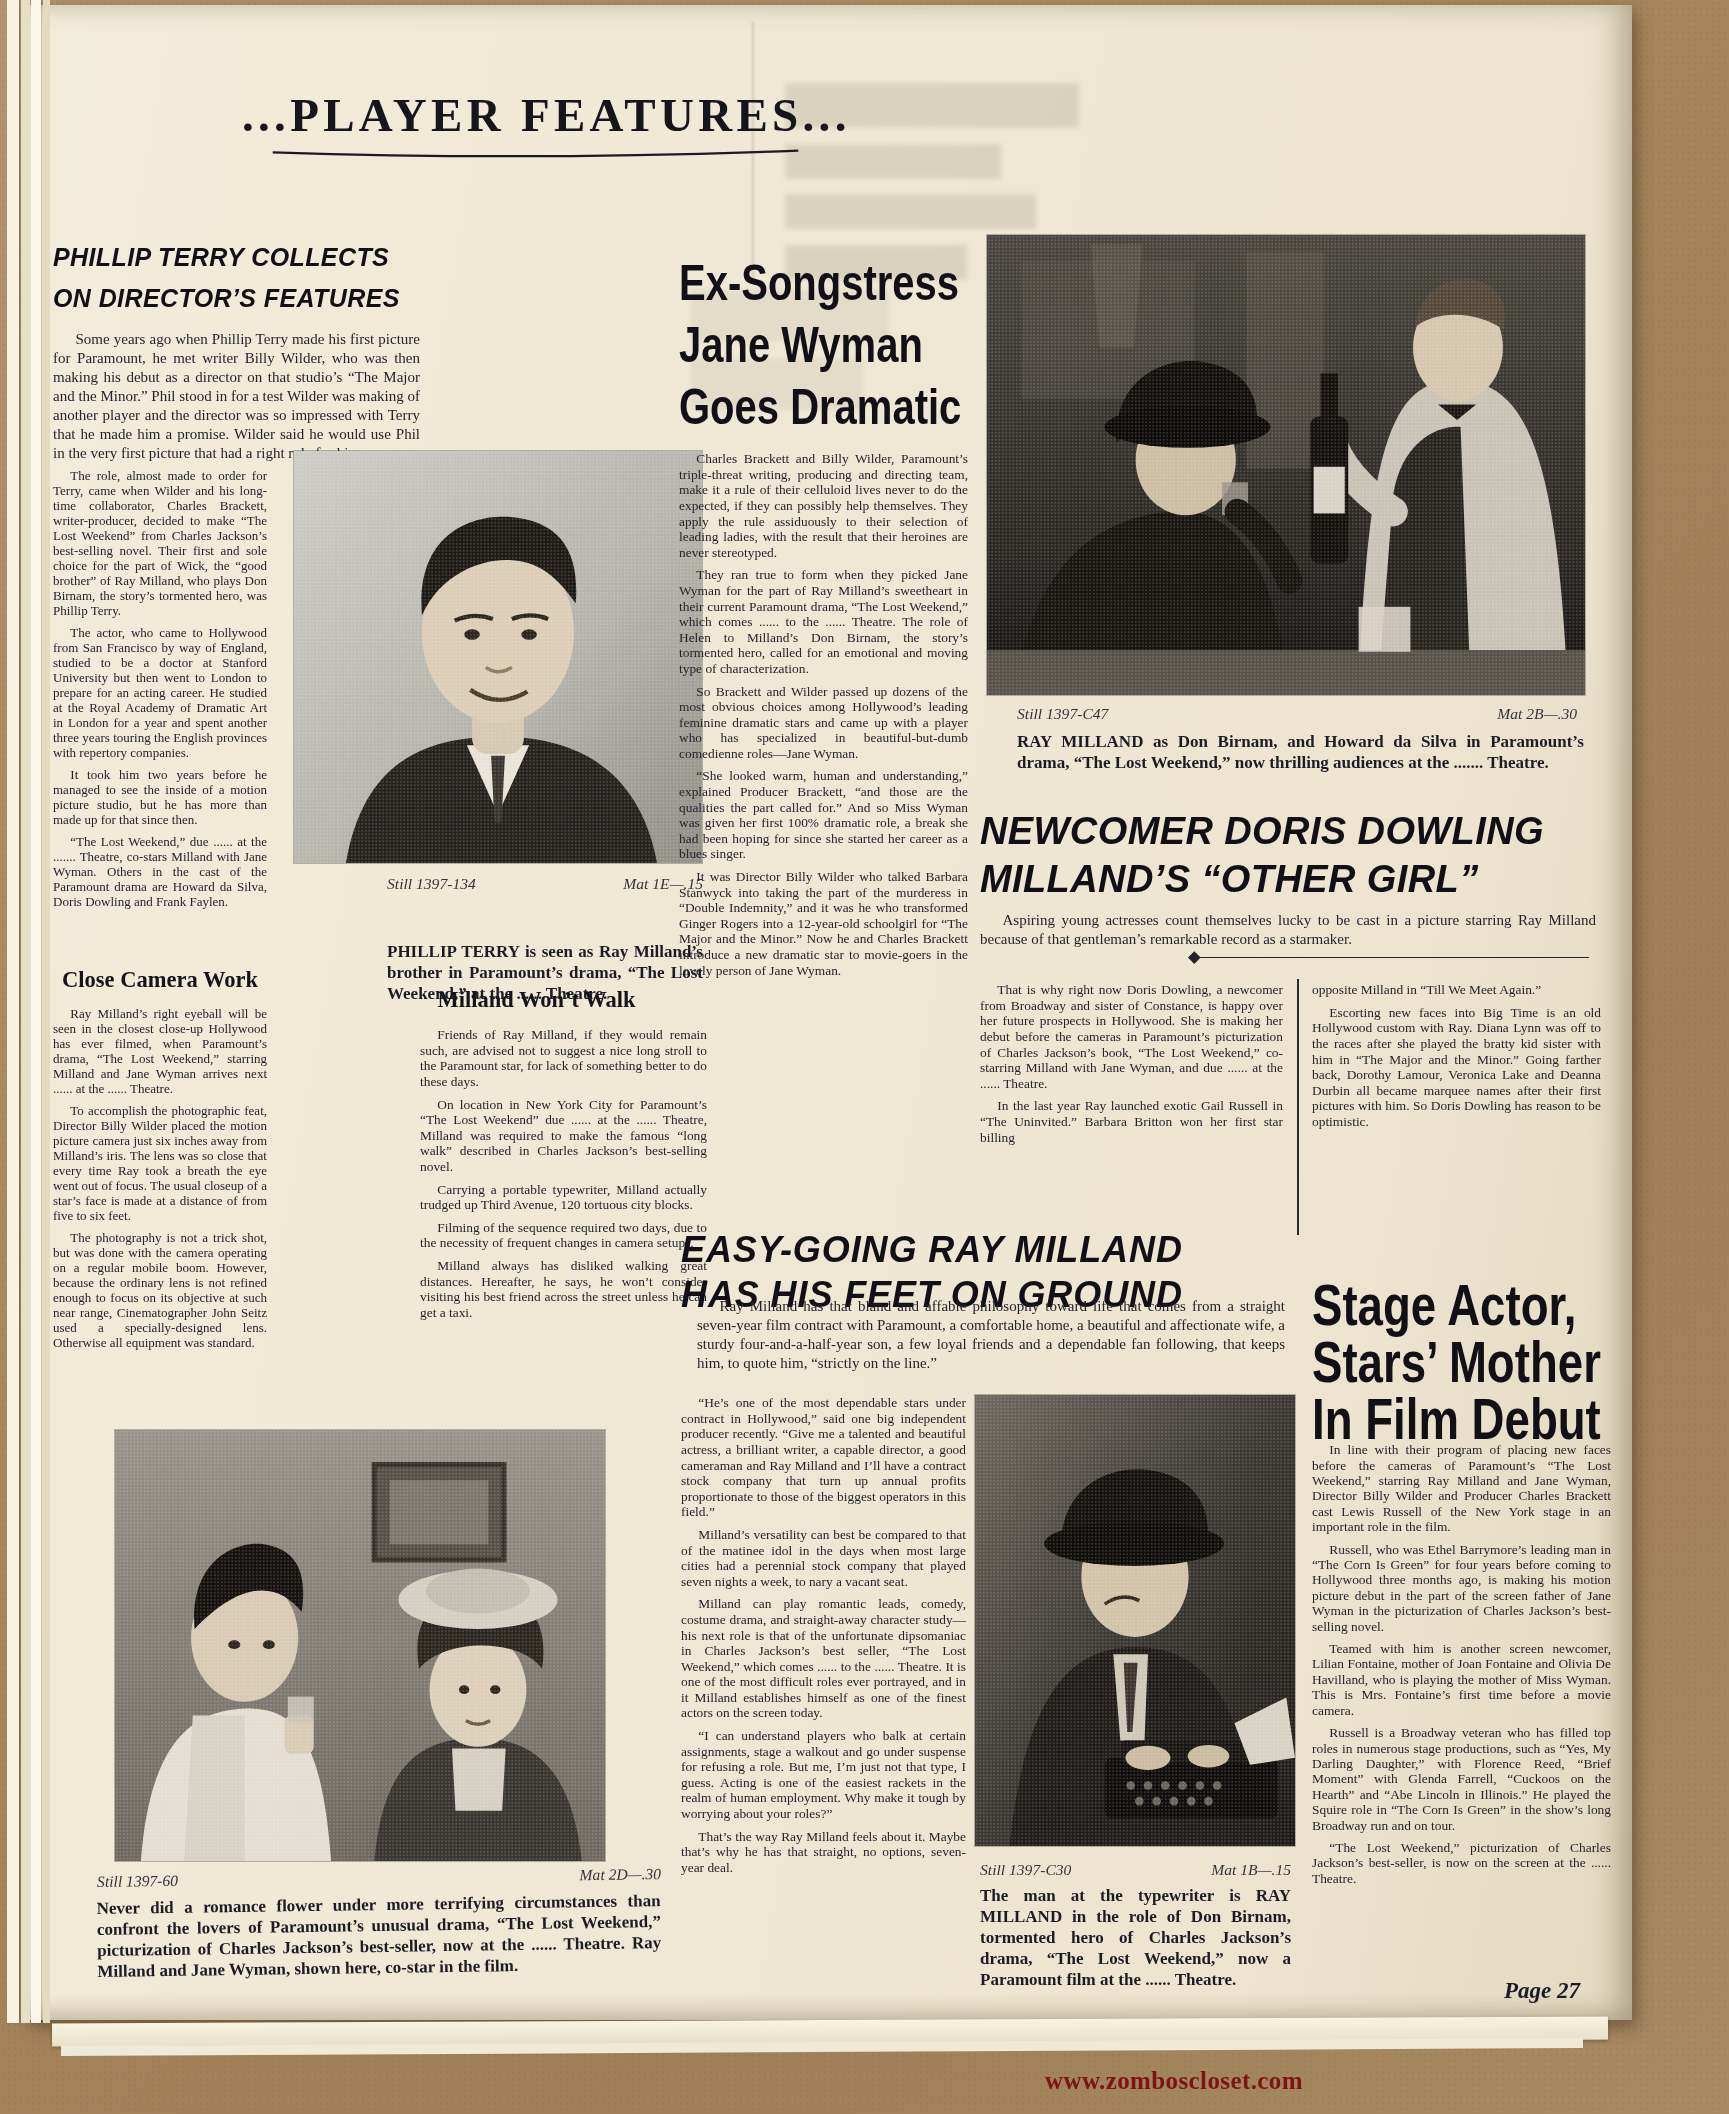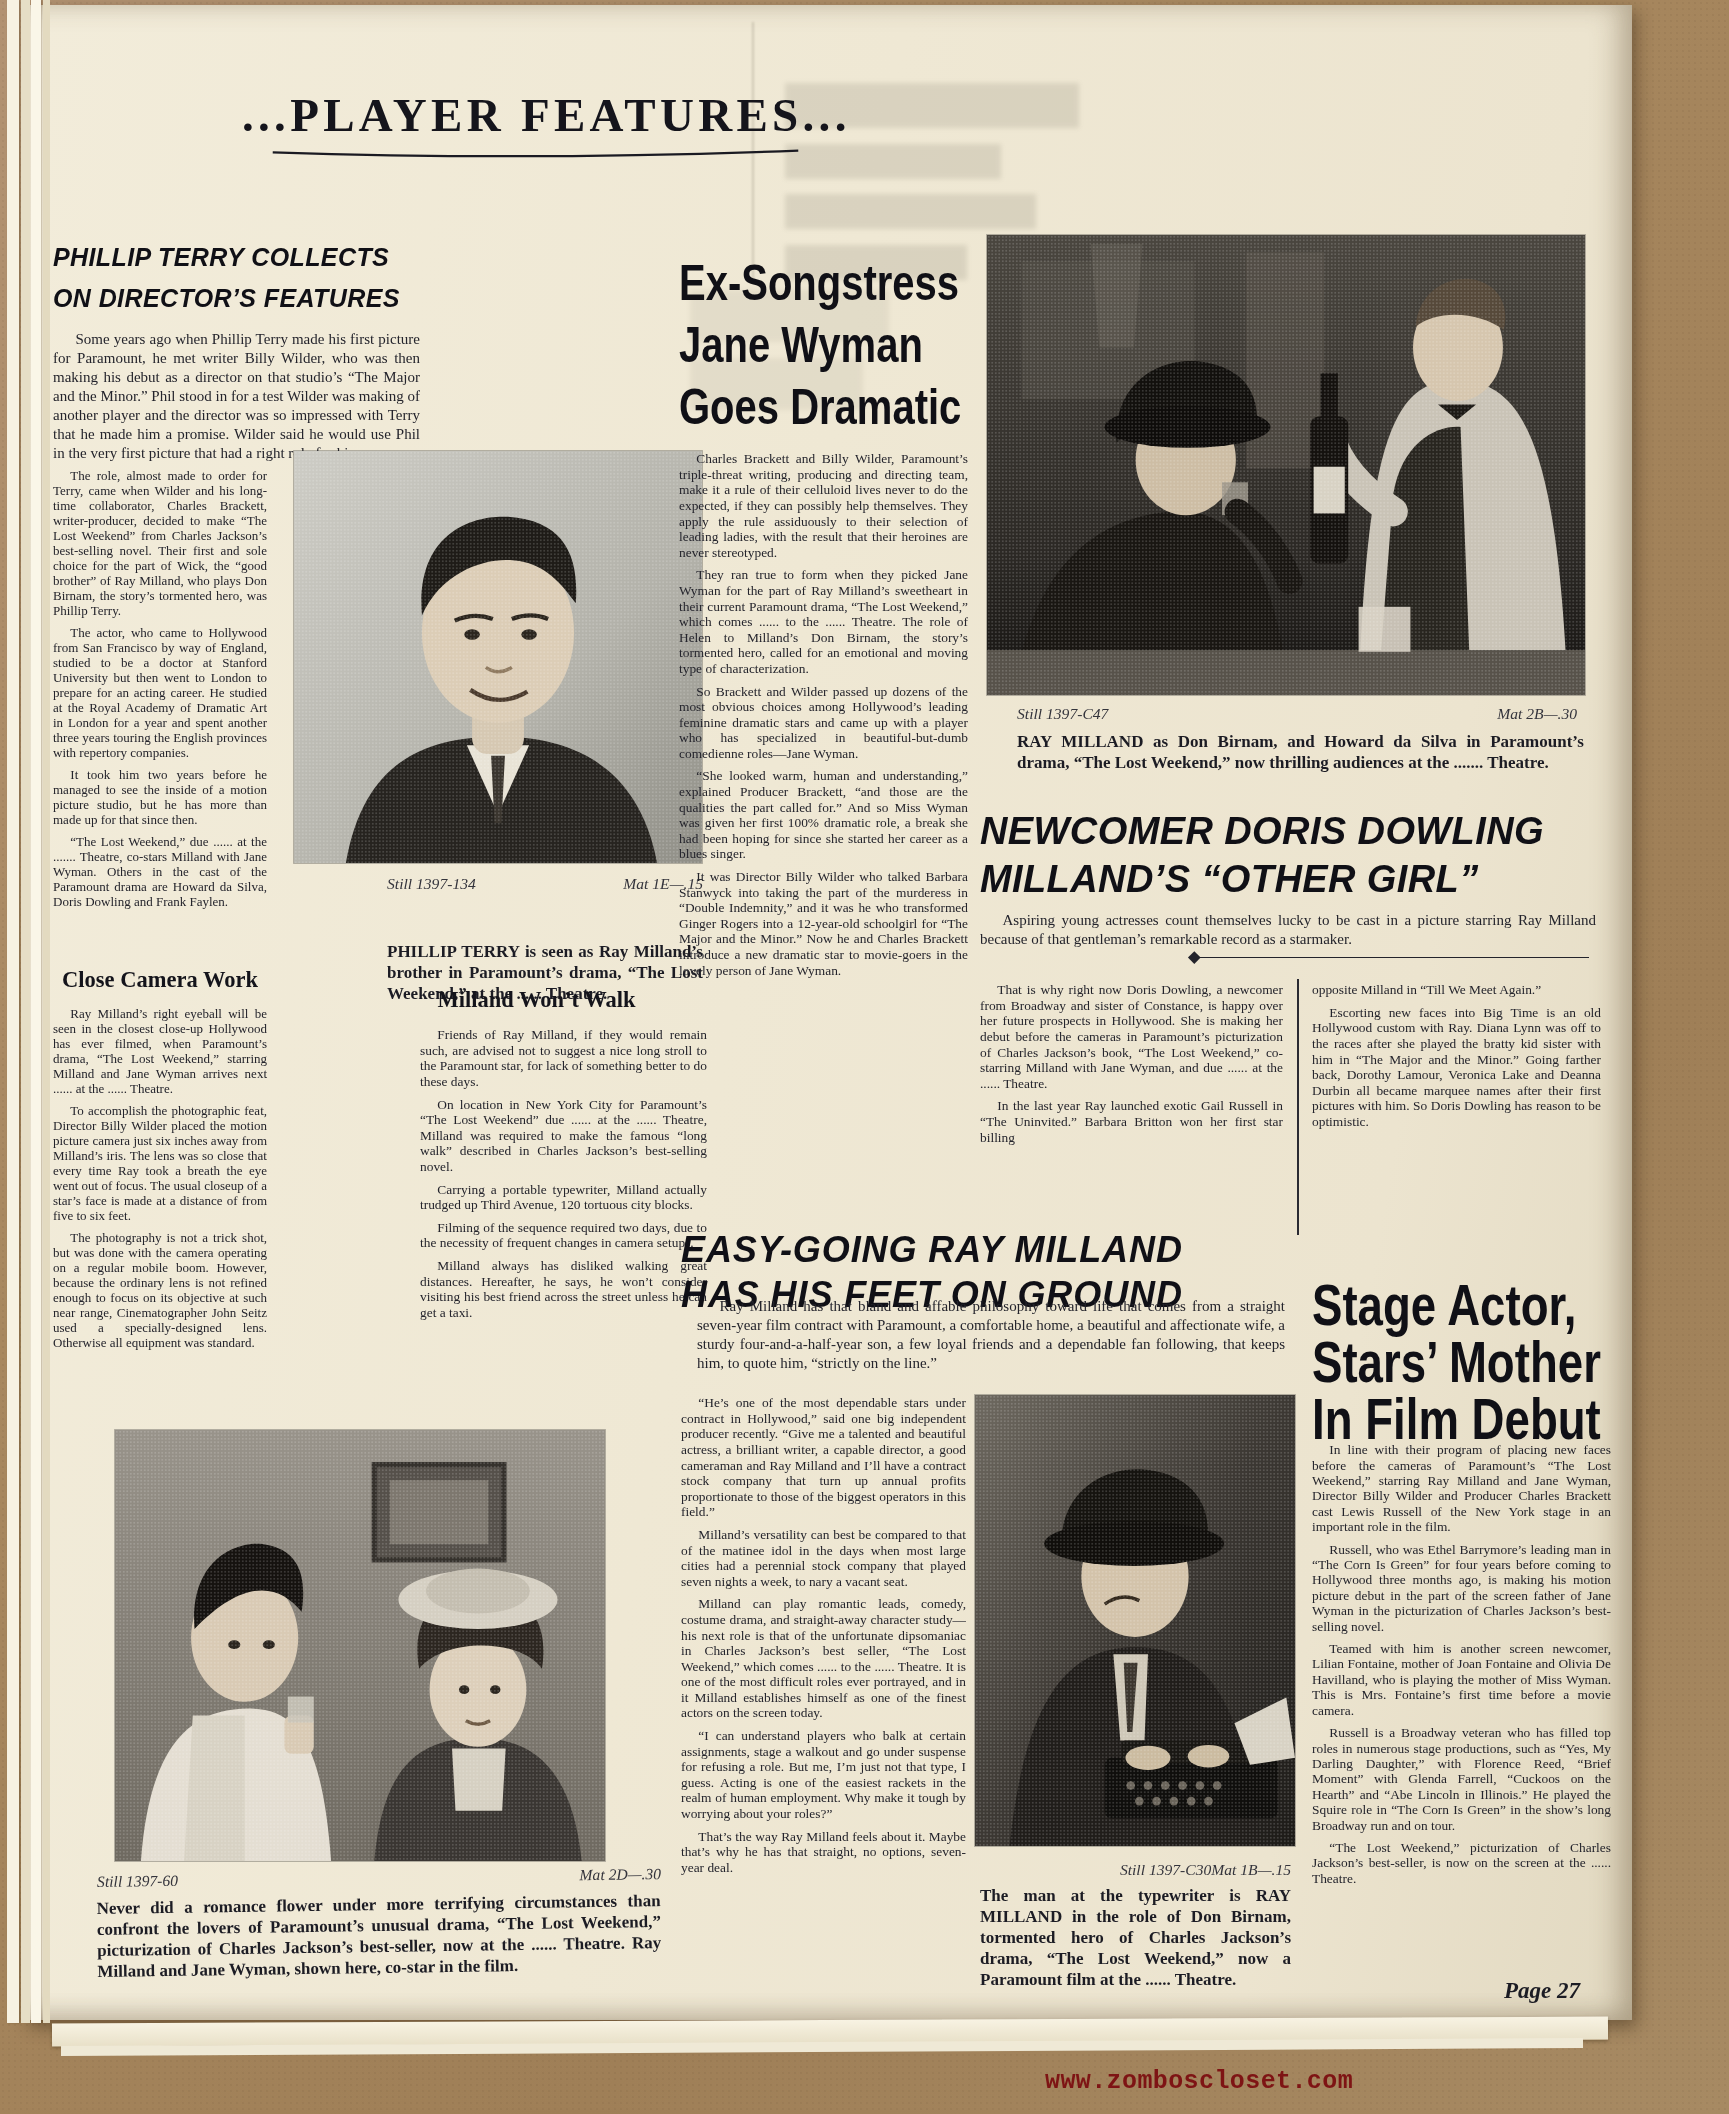--- a/index.html
+++ b/index.html
@@ -262,7 +262,7 @@
     </svg>
     <div class="halftone"></div>
   </figure>
-  <div class="caption-meta" style="left:956px;top:1856px;width:311px;text-align:right;">
+  <div class="caption-meta" style="left:956px;top:1856px;width:311px;">
     <span>Still 1397-C30</span>
     <span class="mat">Mat 1B—.15</span>
   </div>

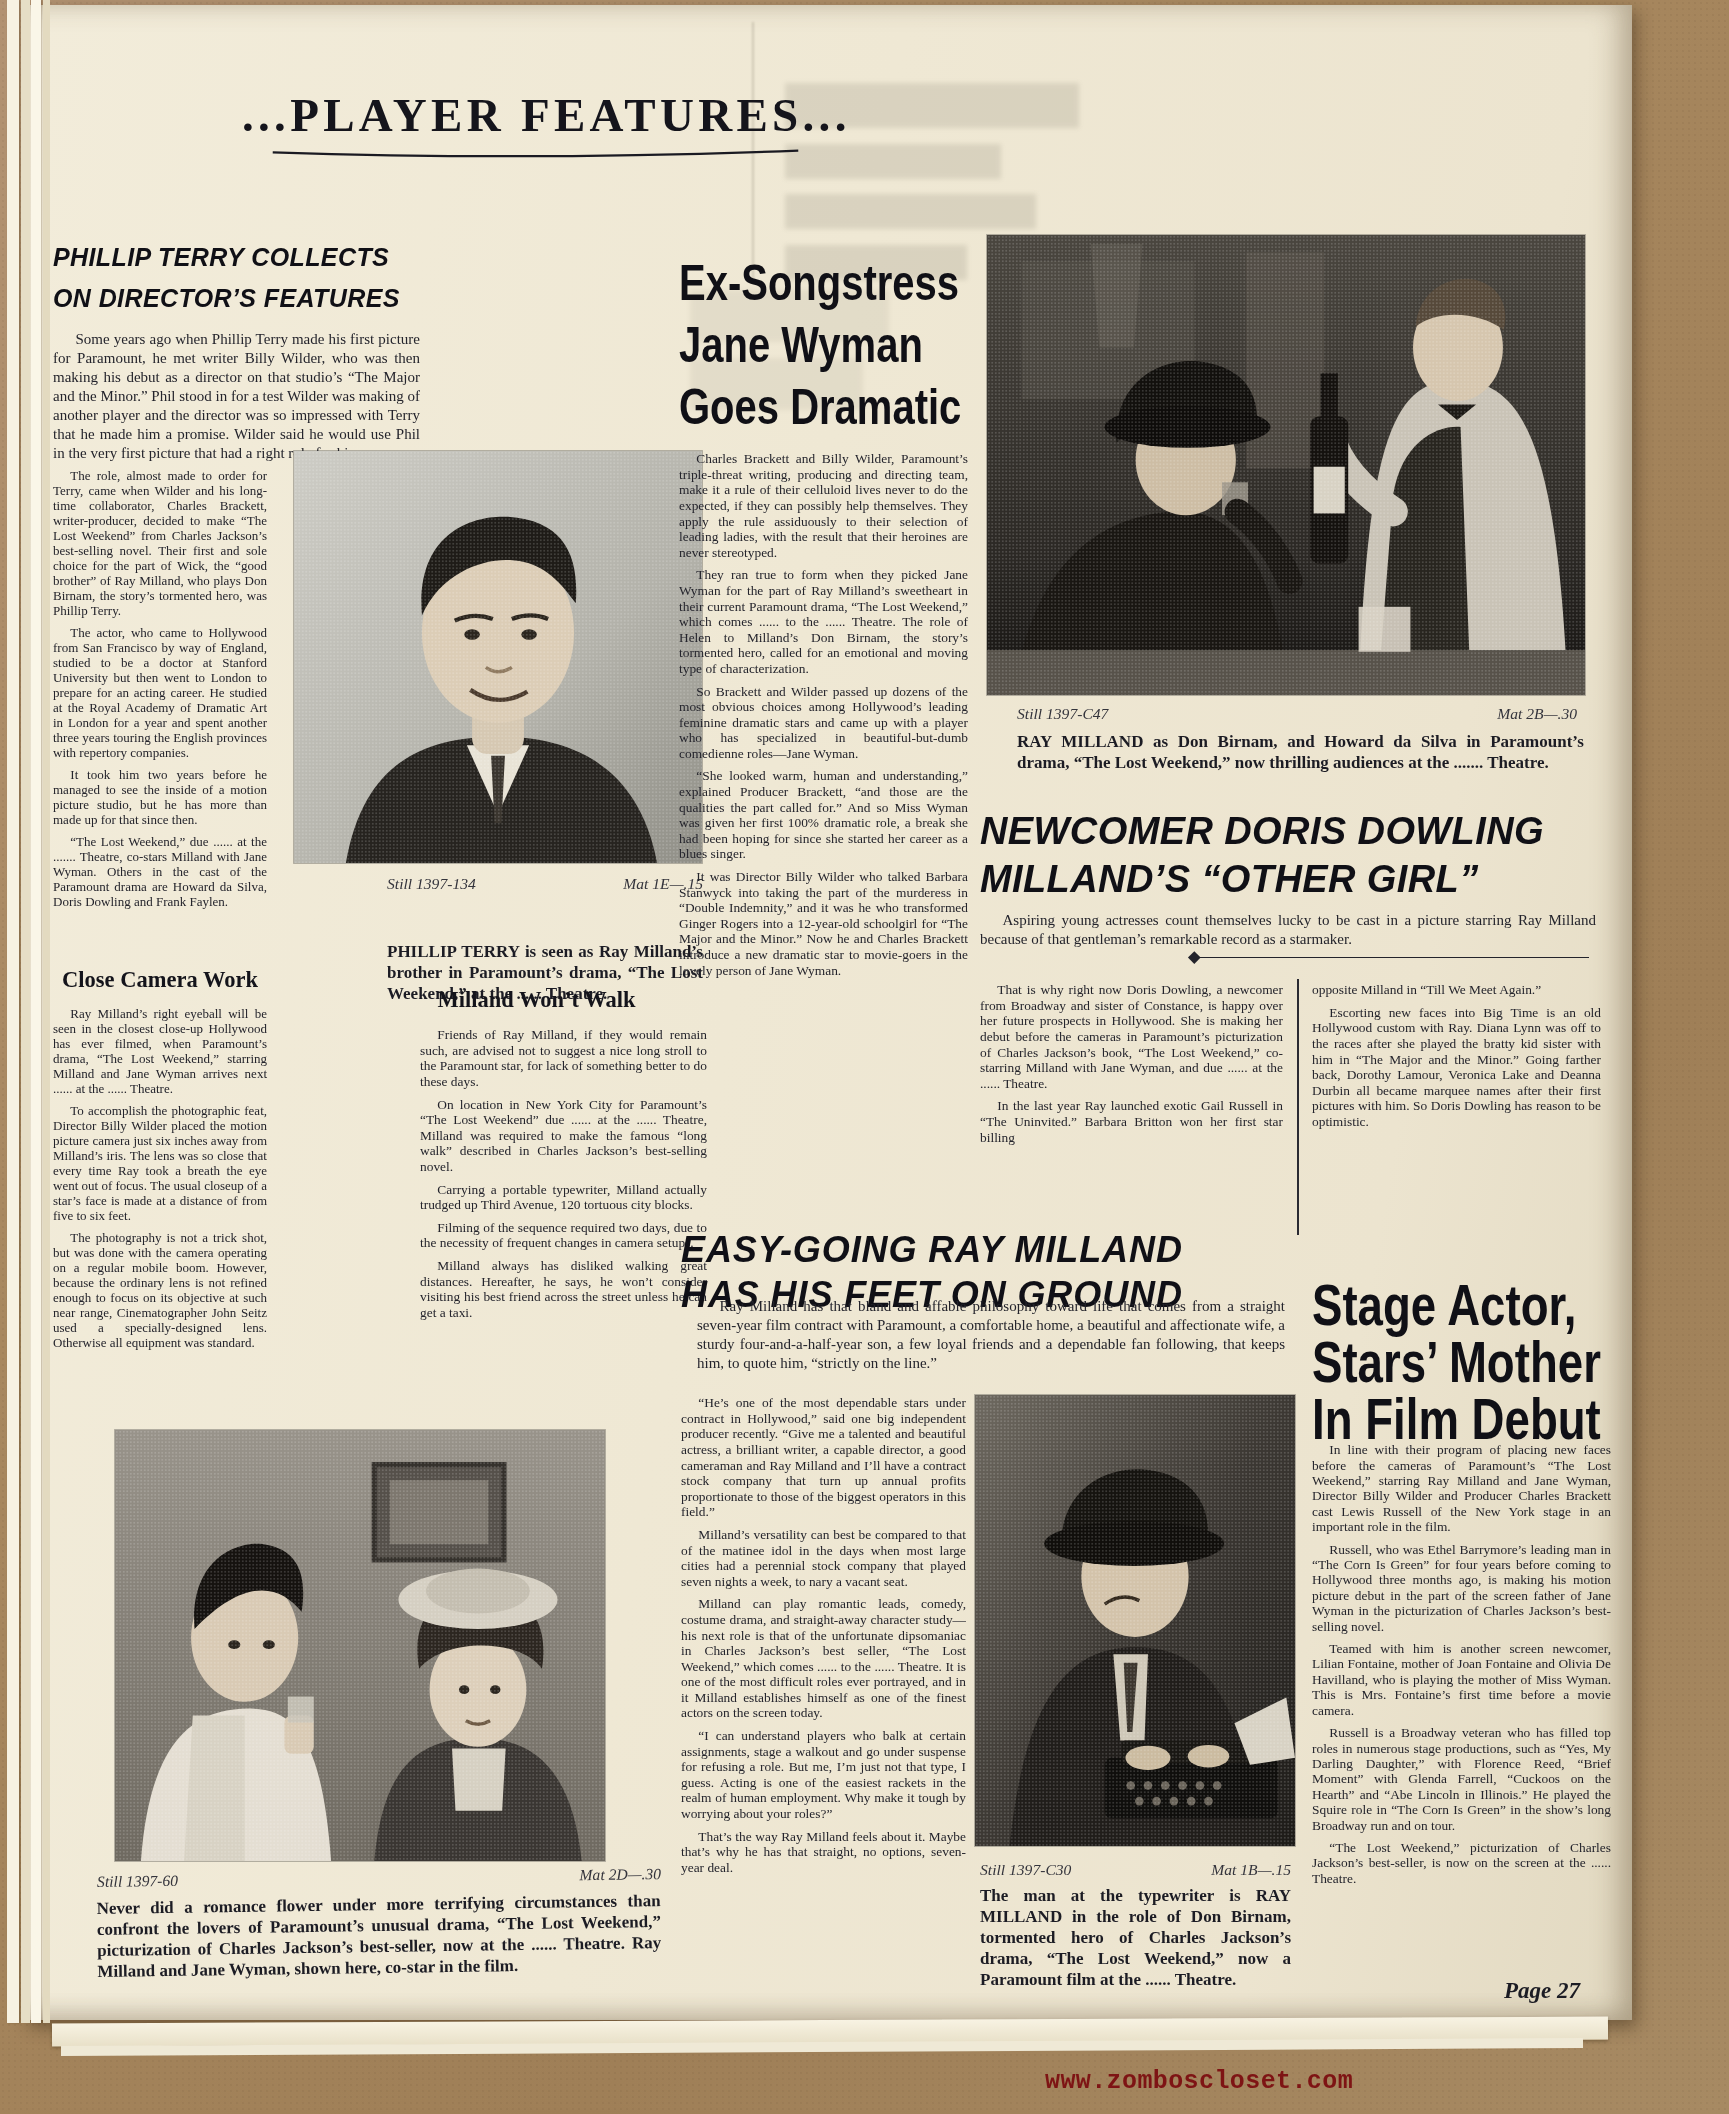--- a/index.html
+++ b/index.html
@@ -58,7 +58,7 @@
   .diamond-rule .line{position:absolute;left:7px;right:0;top:3.5px;height:1.7px;background:#23232b;}
   .diamond-rule .dia{position:absolute;left:0;top:0;width:8.6px;height:8.6px;background:#23232b;transform:rotate(45deg);}
   .page-number{position:absolute;font-style:italic;font-weight:700;font-size:23px;color:#1c1c24;}
-  .watermark{position:absolute;font-family:Liberation Mono, monospace;font-weight:700;font-size:25px;color:#7e1414;letter-spacing:0.4px;}
+  .watermark{position:absolute;font-family:Liberation Serif, serif;font-weight:700;font-size:25px;color:#7e1414;letter-spacing:0.4px;}
 </style>
 </head>
 <body>

